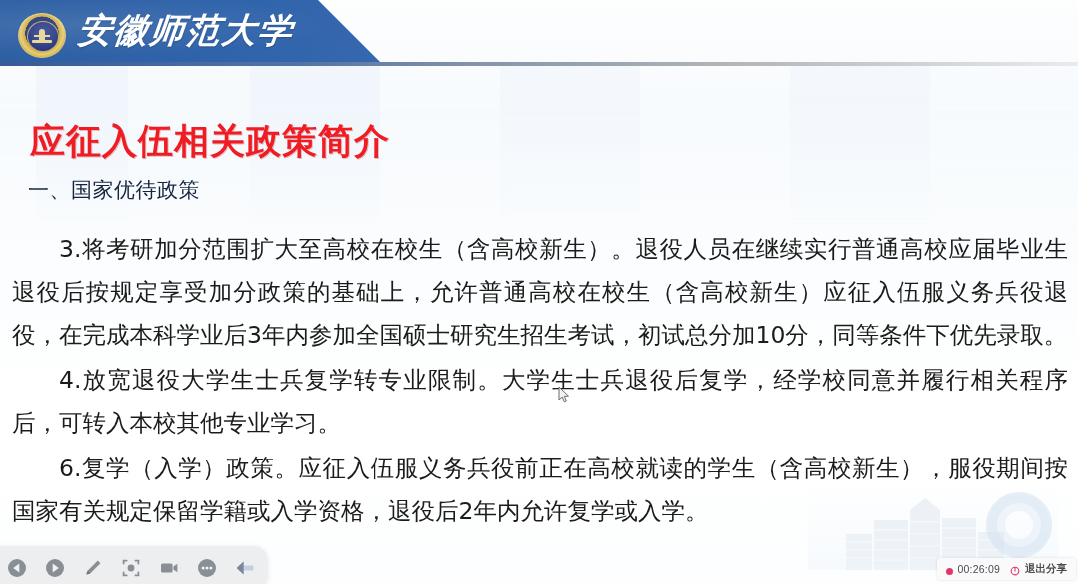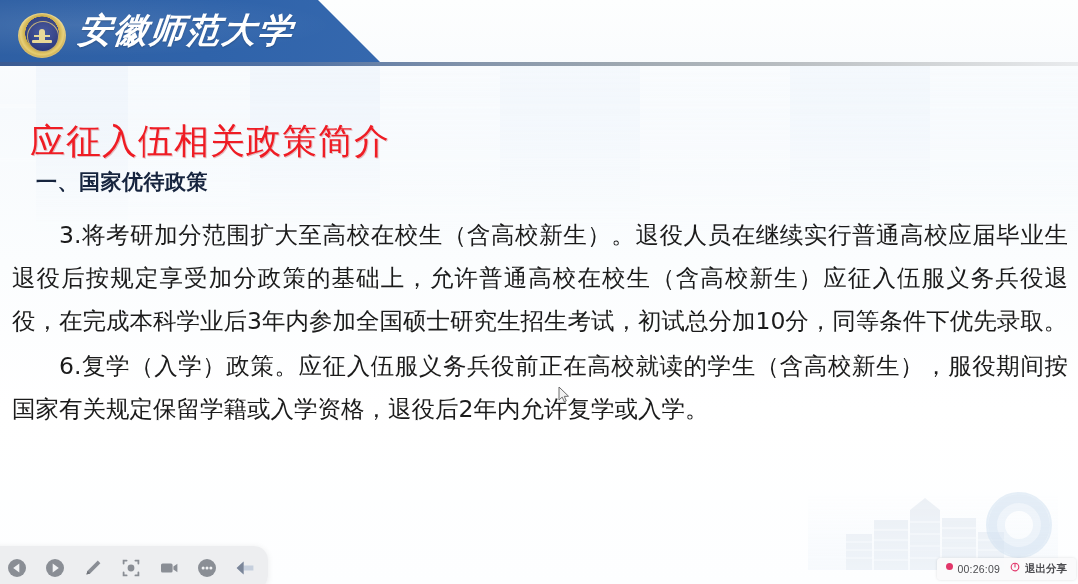--- a/index.html
+++ b/index.html
@@ -163,7 +163,7 @@
     top: 118px;
     font-family: "DejaVu Sans", "Liberation Sans", sans-serif;
     font-size: 35px;
-    font-weight: 400;
+    font-weight: 700;
     color: #ef1c24;
     letter-spacing: 1px;
     white-space: nowrap;

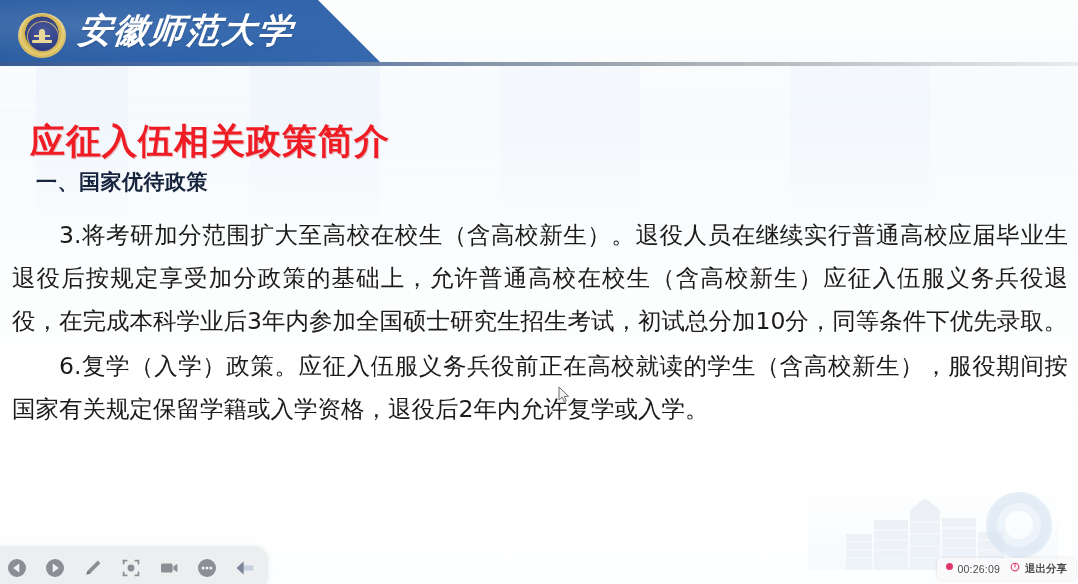--- a/index.html
+++ b/index.html
@@ -173,14 +173,13 @@
   .slide-subtitle {
     position: absolute;
     left: 28px;
-    top: 168px;
+    top: 176px;
     font-family: "DejaVu Sans", "Liberation Sans", sans-serif;
     font-size: 21px;
-    font-weight: 700;
+    font-weight: 400;
     color: #16243e;
     letter-spacing: 0.5px;
     white-space: nowrap;
-    margin-left: 8px;
   }
 
   

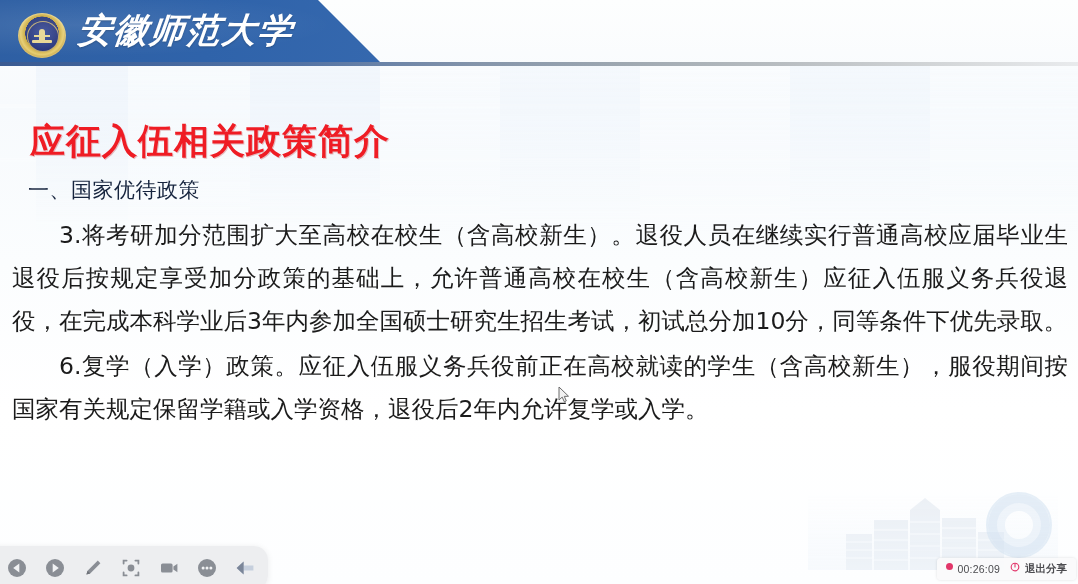--- a/index.html
+++ b/index.html
@@ -197,7 +197,7 @@
     letter-spacing: 0px;
     text-align: justify;
     text-justify: inter-ideograph;
-    margin: 4px 0 0 0;
+    margin: 18px 0 0 0;
     text-indent: 47px;
     white-space: pre-wrap;
   }

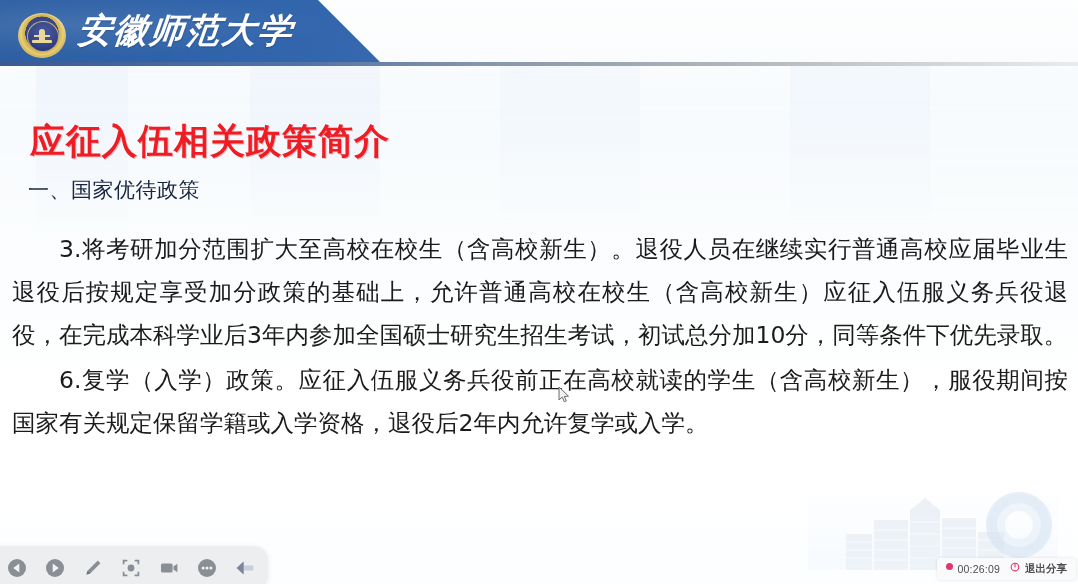--- a/index.html
+++ b/index.html
@@ -332,6 +332,7 @@
 
     <div class="body-wrap">
       <p class="para">3.将考研加分范围扩大至高校在校生（含高校新生）。退役人员在继续实行普通高校应届毕业生退役后按规定享受加分政策的基础上，允许普通高校在校生（含高校新生）应征入伍服义务兵役退役，在完成本科学业后3年内参加全国硕士研究生招生考试，初试总分加10分，同等条件下优先录取。</p>
+      <p class="para">4.放宽退役大学生士兵复学转专业限制。大学生士兵退役后复学，经学校同意并履行相关程序后，可转入本校其他专业学习。</p>
       <p class="para">6.复学（入学）政策。应征入伍服义务兵役前正在高校就读的学生（含高校新生），服役期间按国家有关规定保留学籍或入学资格，退役后2年内允许复学或入学。</p>
     </div>
 

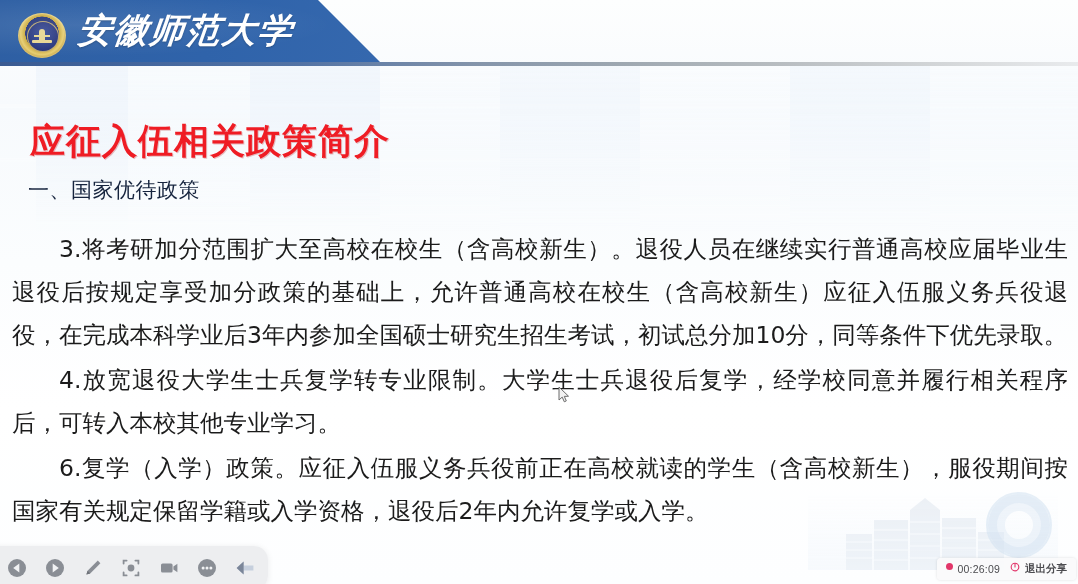--- a/index.html
+++ b/index.html
@@ -289,7 +289,7 @@
   }
   .rec-group, .exit-group {
     display: flex;
-    align-items: flex-start;
+    align-items: flex-end;
     gap: 5px;
   }
   .rec-dot {

